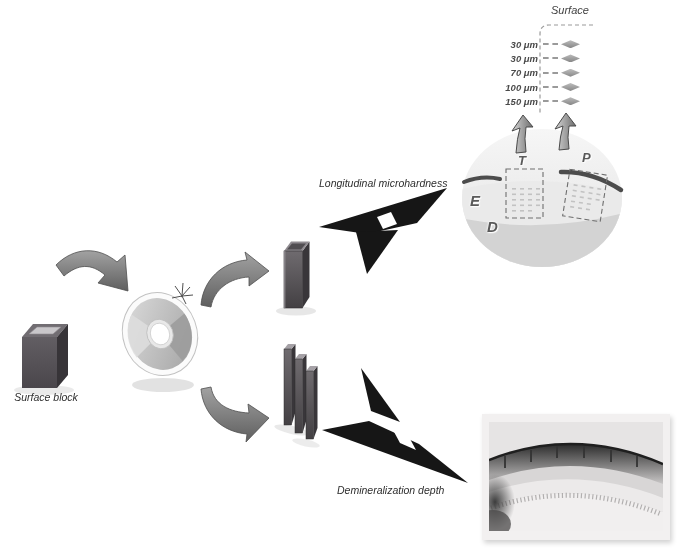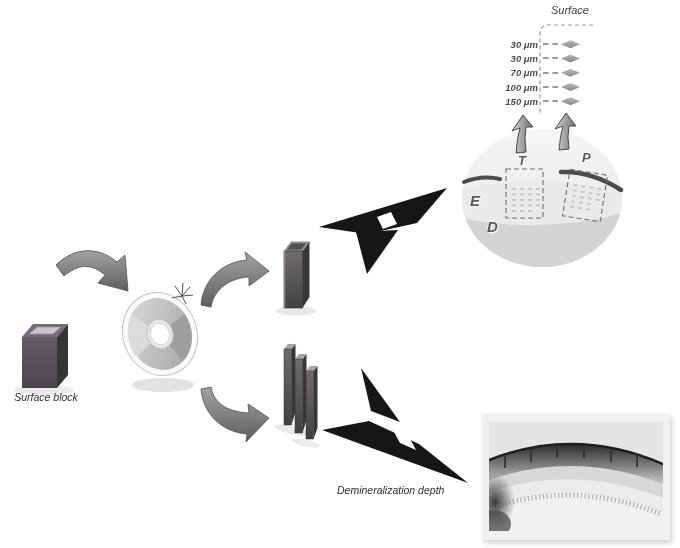--- a/index.html
+++ b/index.html
@@ -251,6 +251,7 @@
   <div class="letter lt-E">E</div>
   <div class="letter lt-D">D</div>
 
+  <div class="lbl long-lbl">Longitudinal microhardness</div>
   <div class="lbl demin-lbl">Demineralization depth</div>
   <div class="lbl block-lbl">Surface block</div>
 

